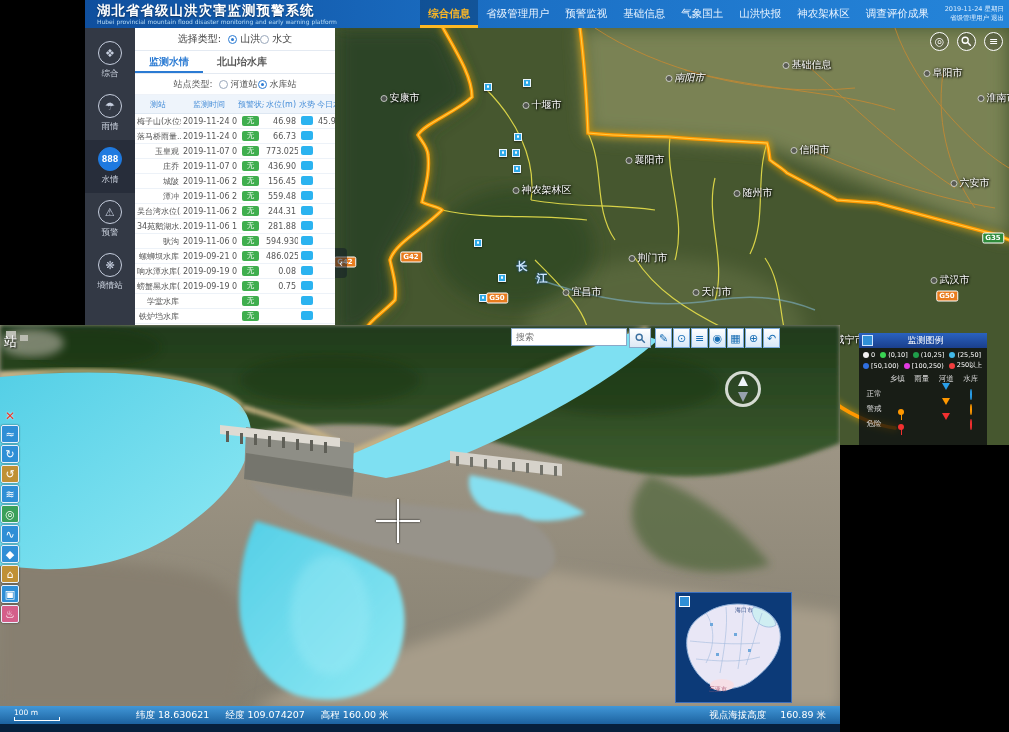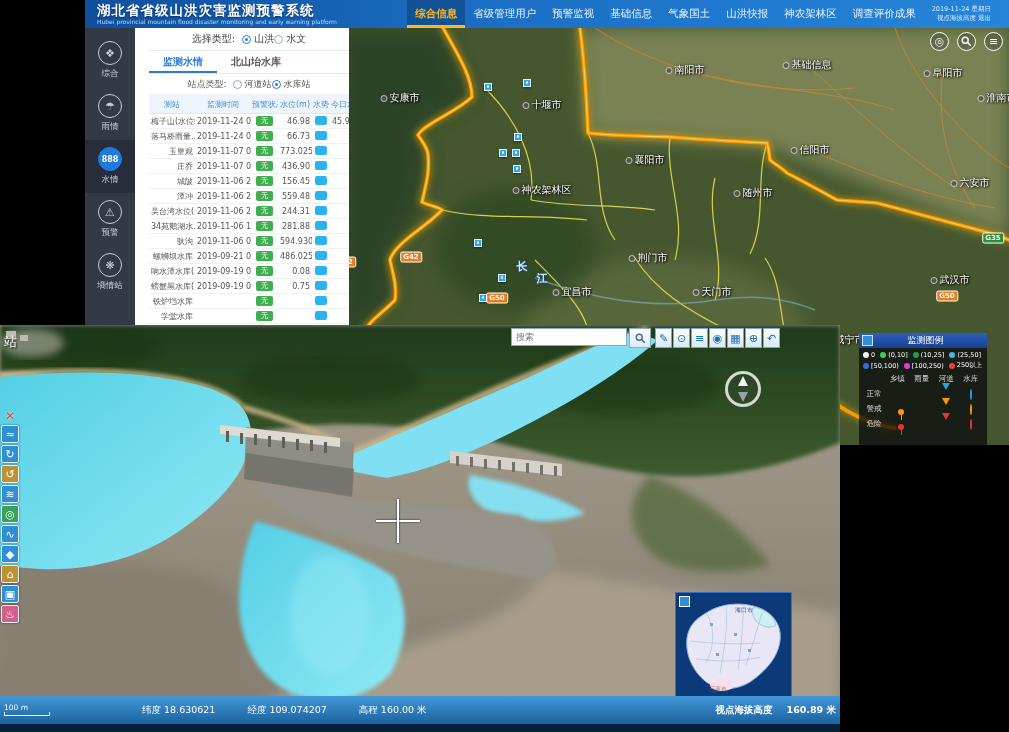--- a/index.html
+++ b/index.html
@@ -14,7 +14,7 @@
   .menu{display:flex;margin-left:auto;align-items:center;height:100%;}
   .menu-item{color:#eaf4ff;font-size:10.5px;padding:0 8px;height:100%;display:flex;align-items:center;cursor:pointer;white-space:nowrap;}
   .menu-item.active{color:#ffb822;background:rgba(0,25,60,.30);box-shadow:inset 0 -3px 0 #ffb822;font-weight:bold;}
-  .header-meta{color:#dceeff;font-size:6.5px;text-align:right;line-height:9px;padding:0 18px 0 8px;white-space:nowrap;}
+  .header-meta{color:#dceeff;font-size:6.5px;text-align:right;line-height:9px;padding:0 5px 0 8px;white-space:nowrap;}
   
   .sidebar{position:absolute;left:85px;top:28px;width:50px;height:302px;background:#333945;
     display:flex;flex-direction:column;align-items:stretch;padding-top:6px;box-sizing:border-box;z-index:4;}

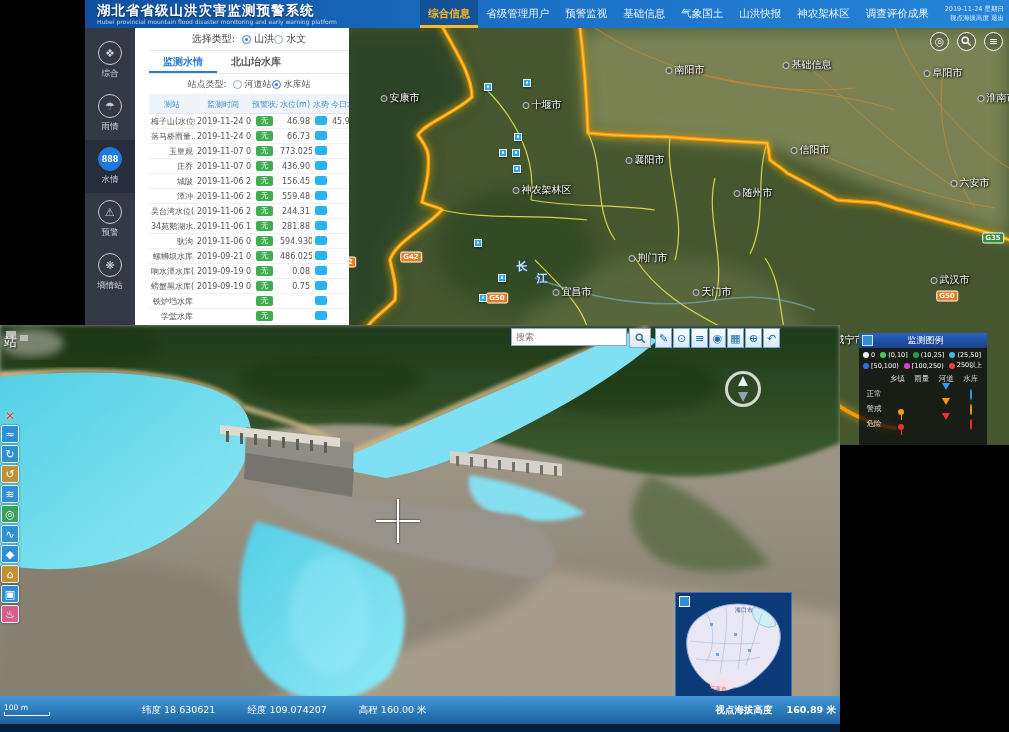--- a/index.html
+++ b/index.html
@@ -136,7 +136,7 @@
     </div>
   <div class="header-meta">
     <div>2019-11-24 星期日</div>
-    <div>视点海拔高度 退出</div>
+    <div>省级管理用户 退出</div>
   </div>
 </div>
 

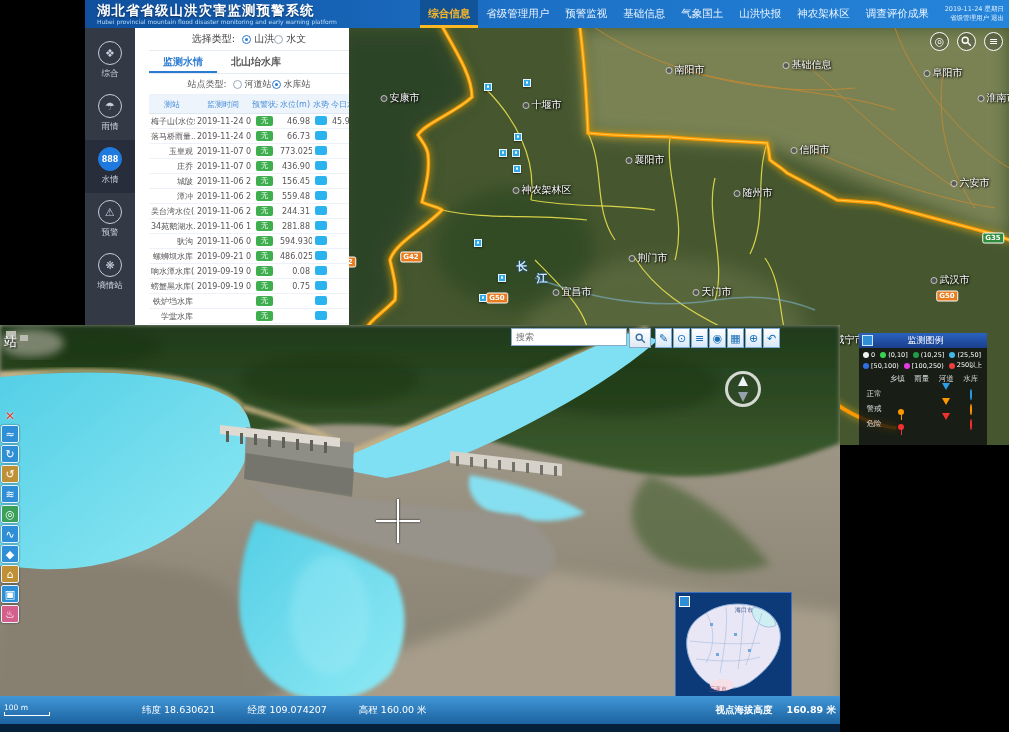--- a/index.html
+++ b/index.html
@@ -25,7 +25,7 @@
   .side-icon.badge{background:#1f7ae0;border-color:#1f7ae0;color:#fff;font-size:8px;font-weight:bold;}
   .side-label{color:#ccd3df;font-size:8.5px;margin-top:3px;white-space:nowrap;}
   
-  .panel{position:absolute;left:135px;top:28px;width:200px;height:302px;background:#fff;overflow:hidden;z-index:4;padding-left:14px;}
+  .panel{position:absolute;left:135px;top:28px;width:200px;height:302px;background:#fff;overflow:hidden;z-index:4;}
   .filter-row{height:22px;display:flex;align-items:center;justify-content:center;gap:7px;color:#444;
     border-bottom:1px solid #e4eaf2;font-size:10px;}
   .sub-filter{height:20px;display:flex;align-items:center;justify-content:center;gap:6px;color:#555;

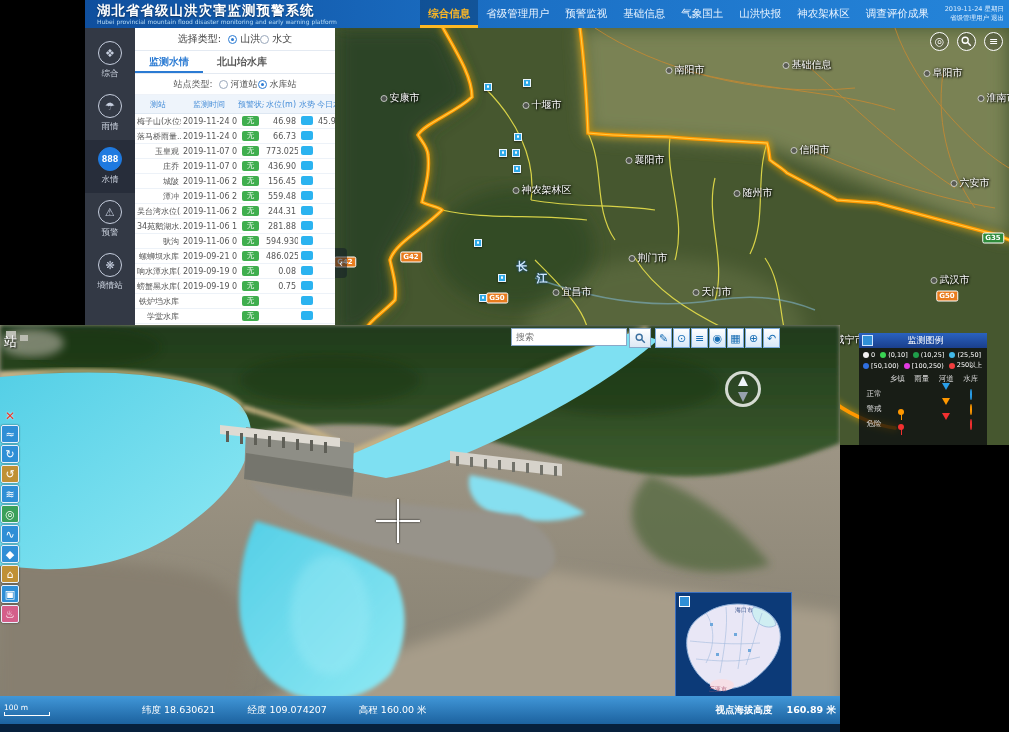--- a/index.html
+++ b/index.html
@@ -398,7 +398,7 @@
         <i class="city-ico"></i>
         <span>十堰市</span>
       </span>
-      <span class="city" style="left: 350px; top: 42px;">
+      <span class="city" style="left: 350px; top: 50px; font-style: italic;">
         <i class="city-ico"></i>
         <span>南阳市</span>
       </span>

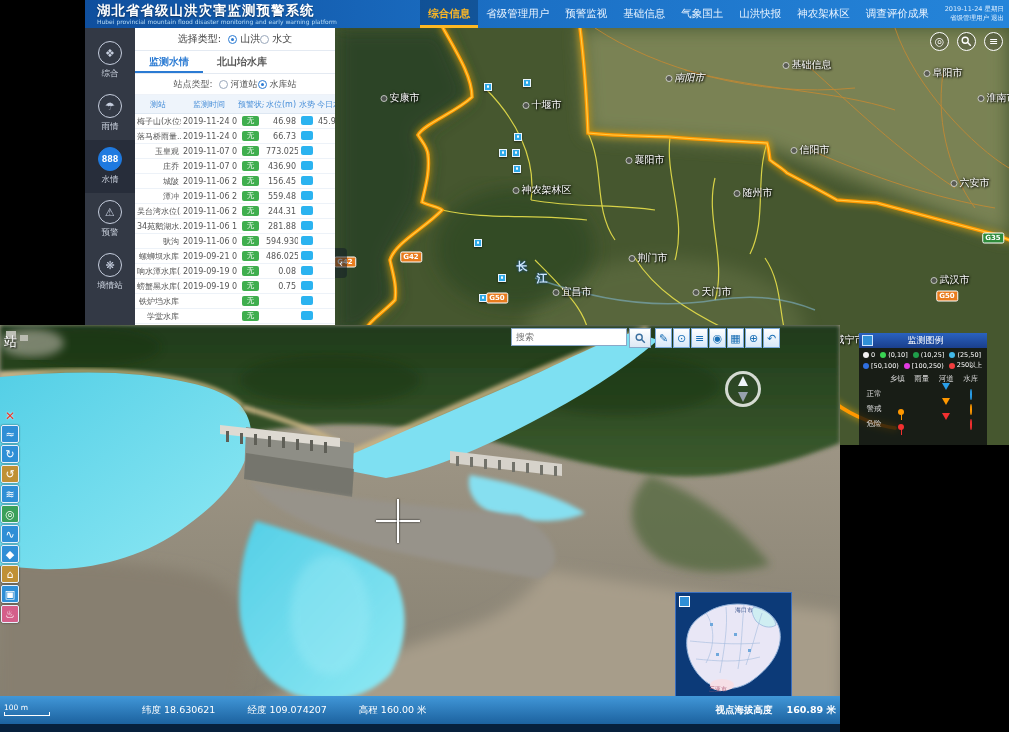--- a/index.html
+++ b/index.html
@@ -438,7 +438,7 @@
         <i class="city-ico"></i>
         <span>荆门市</span>
       </span>
-      <span class="city" style="left: 237px; top: 264px;">
+      <span class="city" style="left: 247px; top: 264px;">
         <i class="city-ico"></i>
         <span>宜昌市</span>
       </span>

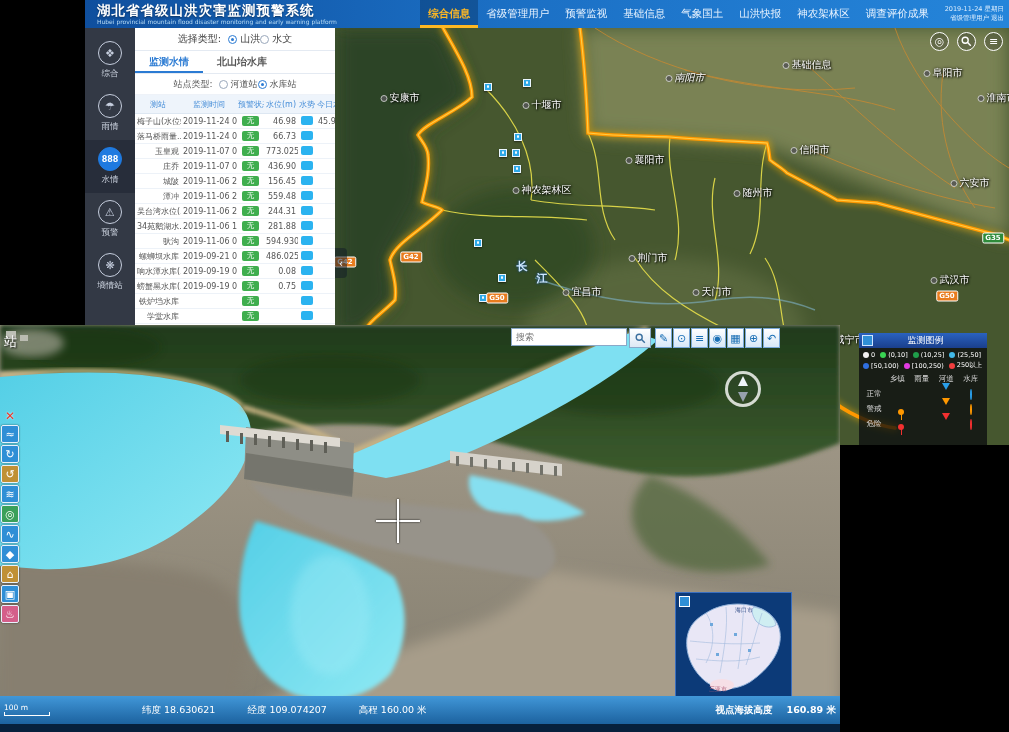--- a/index.html
+++ b/index.html
@@ -305,15 +305,15 @@
           <td class="td-num"></td>
         </tr>
         <tr>
+          <td class="td-name">学堂水库</td>
+          <td></td>
+          <td style="text-align: center;"><span class="b-status">无</span></td>
+          <td class="td-num"></td>
+          <td style="text-align: center;"><span class="b-trend"></span></td>
+          <td class="td-num"></td>
+        </tr>
+        <tr>
           <td class="td-name">铁炉垱水库</td>
-          <td></td>
-          <td style="text-align: center;"><span class="b-status">无</span></td>
-          <td class="td-num"></td>
-          <td style="text-align: center;"><span class="b-trend"></span></td>
-          <td class="td-num"></td>
-        </tr>
-        <tr>
-          <td class="td-name">学堂水库</td>
           <td></td>
           <td style="text-align: center;"><span class="b-status">无</span></td>
           <td class="td-num"></td>

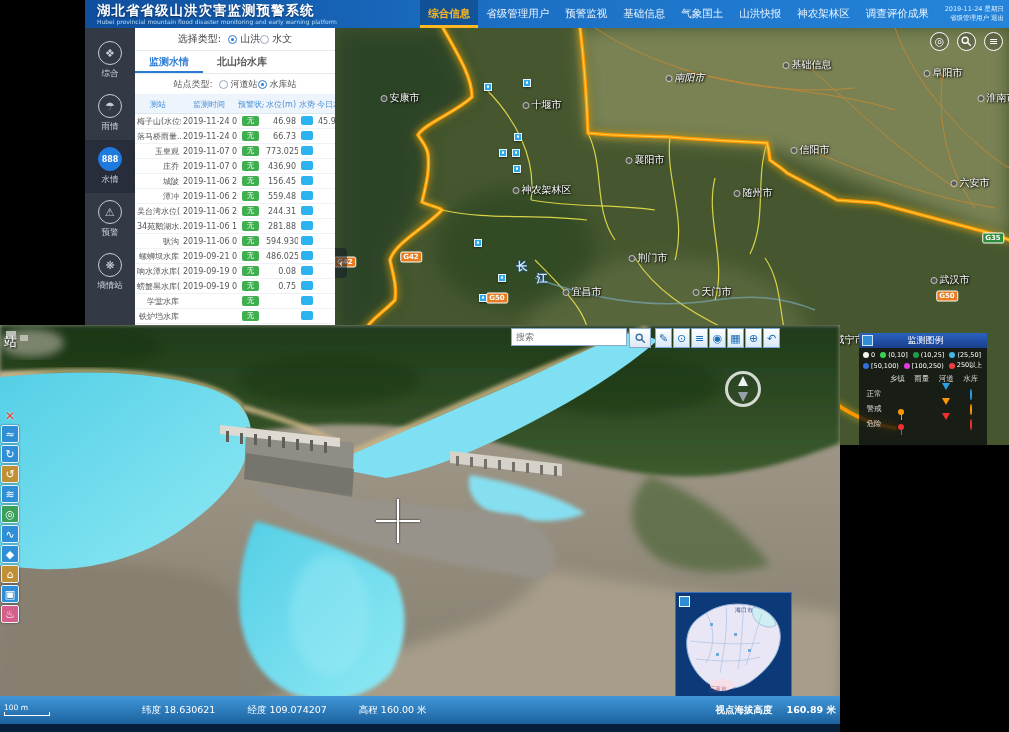--- a/index.html
+++ b/index.html
@@ -109,8 +109,8 @@
   .inset{position:absolute;left:675px;top:267px;width:117px;height:111px;background:#0c3a78;border:1px solid #3a6fc0;box-sizing:border-box;}
   .inset-ico{position:absolute;left:3px;top:3px;width:9px;height:9px;background:#2f8fd6;border:1px solid #fff;z-index:2;}
   .inset-label{position:absolute;font-size:6px;transform:translate(-50%,-50%);white-space:nowrap;}
-  .vstatus{position:absolute;left:0;bottom:8px;height:28px;width:840px;background:linear-gradient(#4197d8,#1c629f);
-    display:flex;align-items:center;color:#fff;font-size:9.5px;gap:32px;padding:0 4px;box-sizing:border-box;}
+  .vstatus{position:absolute;left:0;bottom:8px;height:18px;width:840px;background:linear-gradient(#4197d8,#1c629f);
+    display:flex;align-items:center;color:#fff;font-size:9.5px;gap:16px;padding:0 14px;box-sizing:border-box;}
   .vscale{display:flex;flex-direction:column;font-size:7.5px;line-height:8px;margin-right:60px;}
   .scale-bar{width:44px;height:3px;border-left:1px solid #fff;border-right:1px solid #fff;border-bottom:1px solid #fff;}
   .vs-right{margin-left:auto;display:flex;gap:14px;font-weight:bold;}

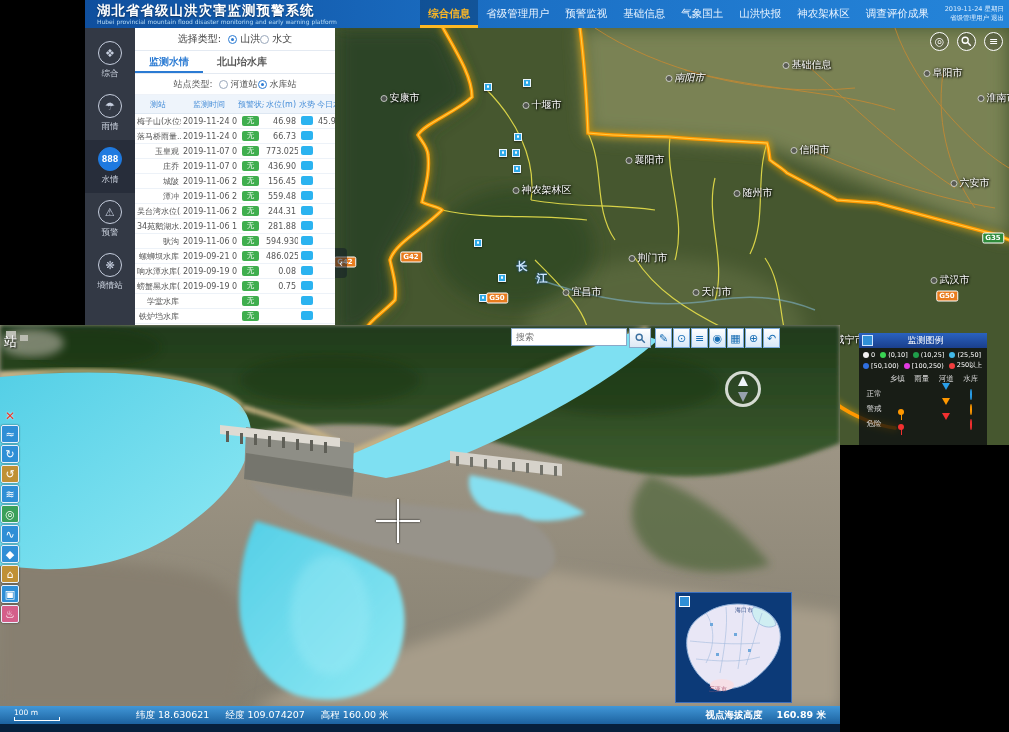--- a/index.html
+++ b/index.html
@@ -113,7 +113,7 @@
     display:flex;align-items:center;color:#fff;font-size:9.5px;gap:16px;padding:0 14px;box-sizing:border-box;}
   .vscale{display:flex;flex-direction:column;font-size:7.5px;line-height:8px;margin-right:60px;}
   .scale-bar{width:44px;height:3px;border-left:1px solid #fff;border-right:1px solid #fff;border-bottom:1px solid #fff;}
-  .vs-right{margin-left:auto;display:flex;gap:14px;font-weight:bold;}
+  .vs-right{margin-left:auto;display:flex;gap:14px;}
   .vbottom{position:absolute;left:0;bottom:0;height:8px;width:840px;background:#06203c;}
 </style>
 </head>

